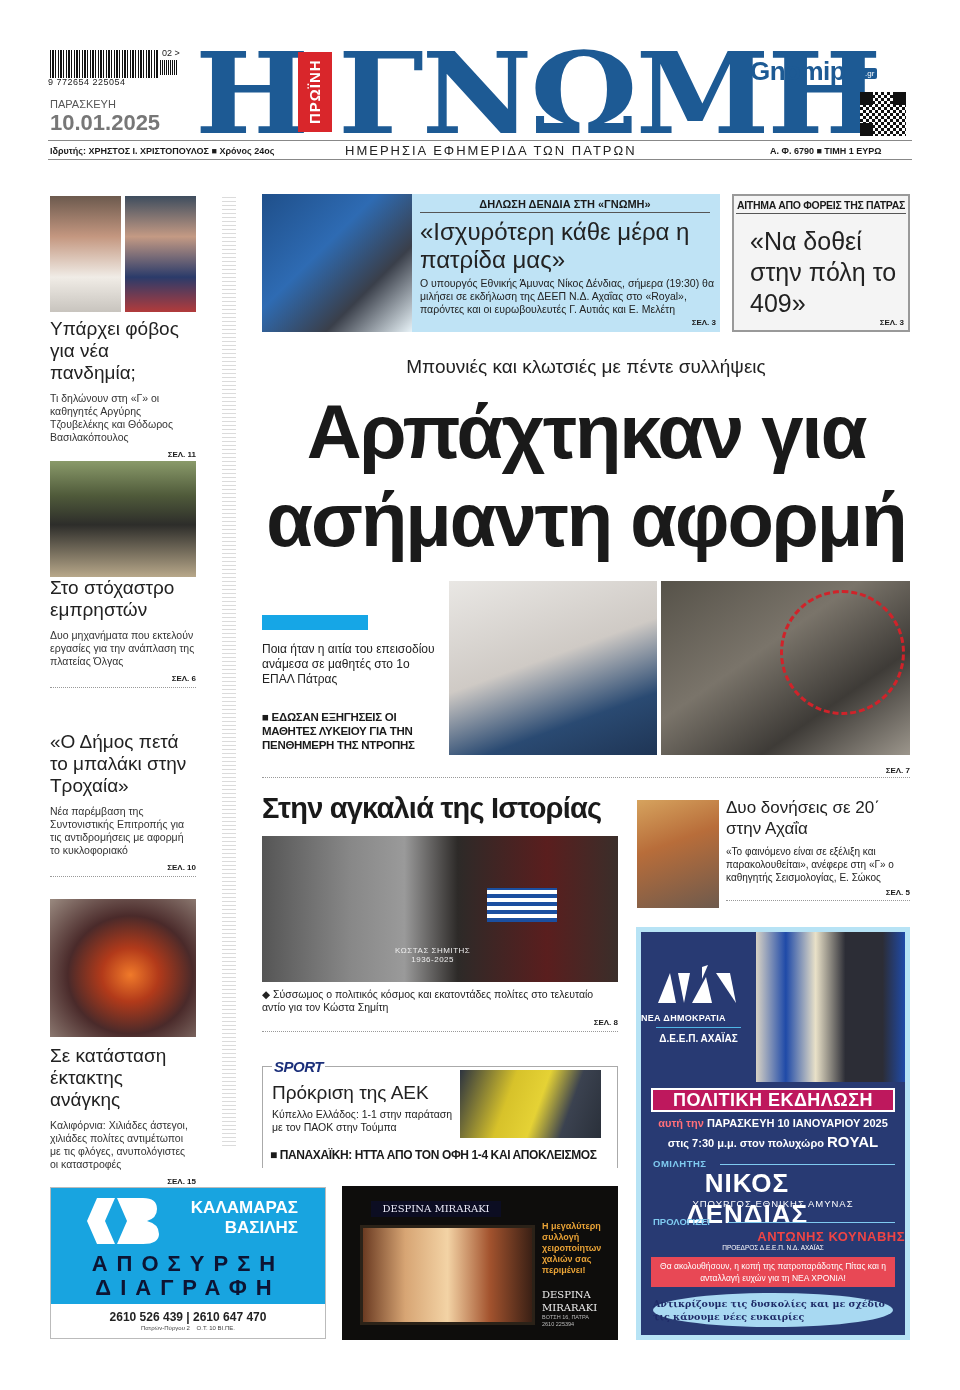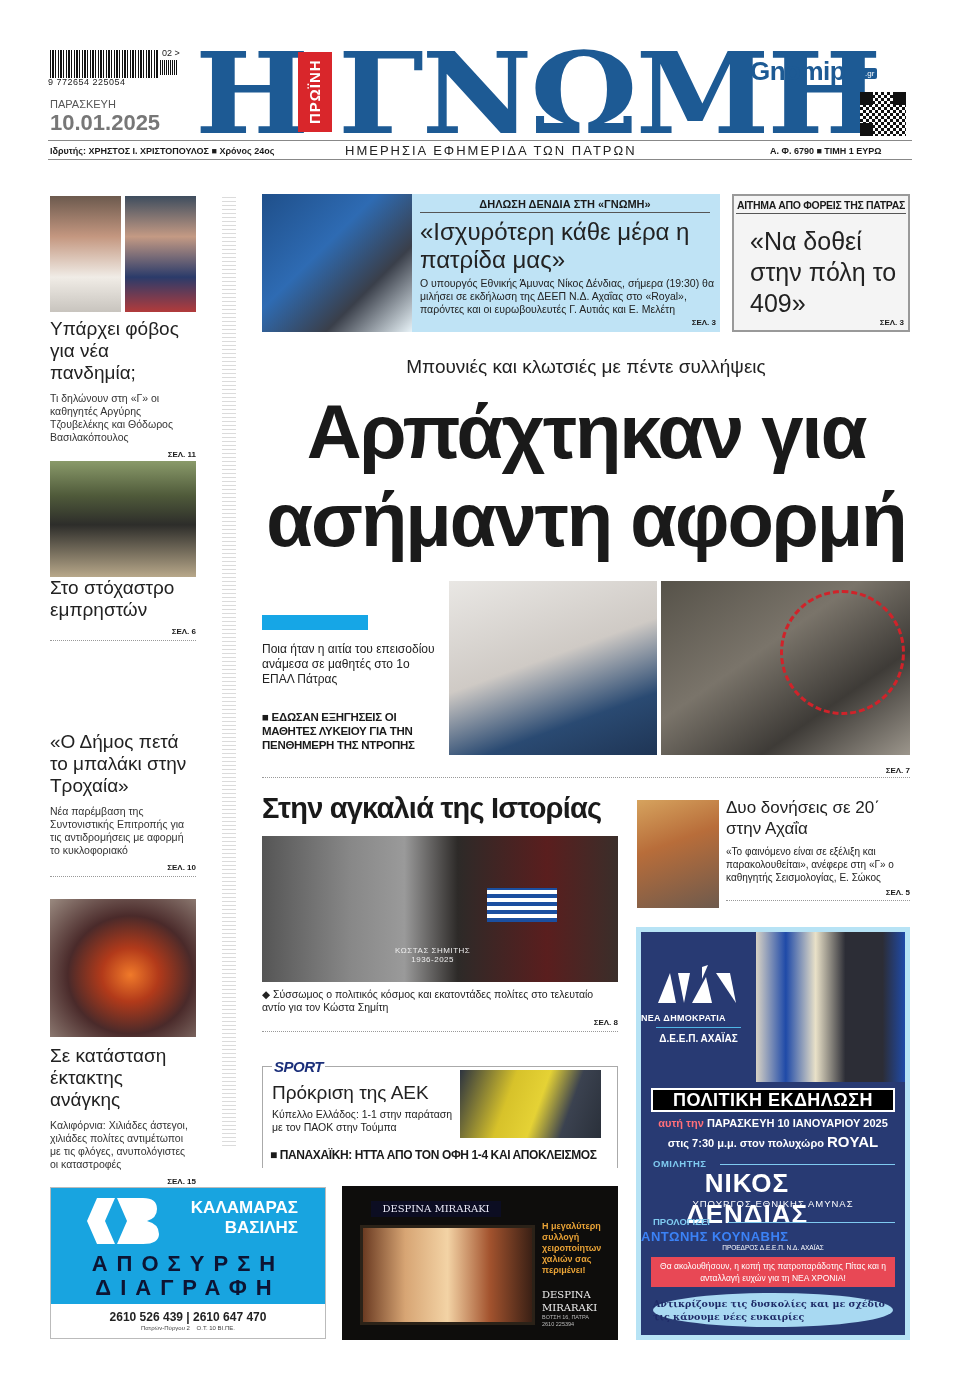--- a/index.html
+++ b/index.html
@@ -167,6 +167,7 @@
 <div class="abs lc" style="top:461px;">
   <div class="lc-img" style="background:linear-gradient(180deg,#8a9a6a 0%,#4f5a3a 30%,#2d2d2a 55%,#b8a88a 100%);"></div>
   <div class="lc-title" style="">Στο στόχαστρο εμπρηστών</div>
+  <div class="lc-text">Δυο μηχανήματα που εκτελούν εργασίες για την ανάπλαση της πλατείας Όλγας</div>
   <div class="sel">ΣΕΛ. 6</div>
 </div>
 

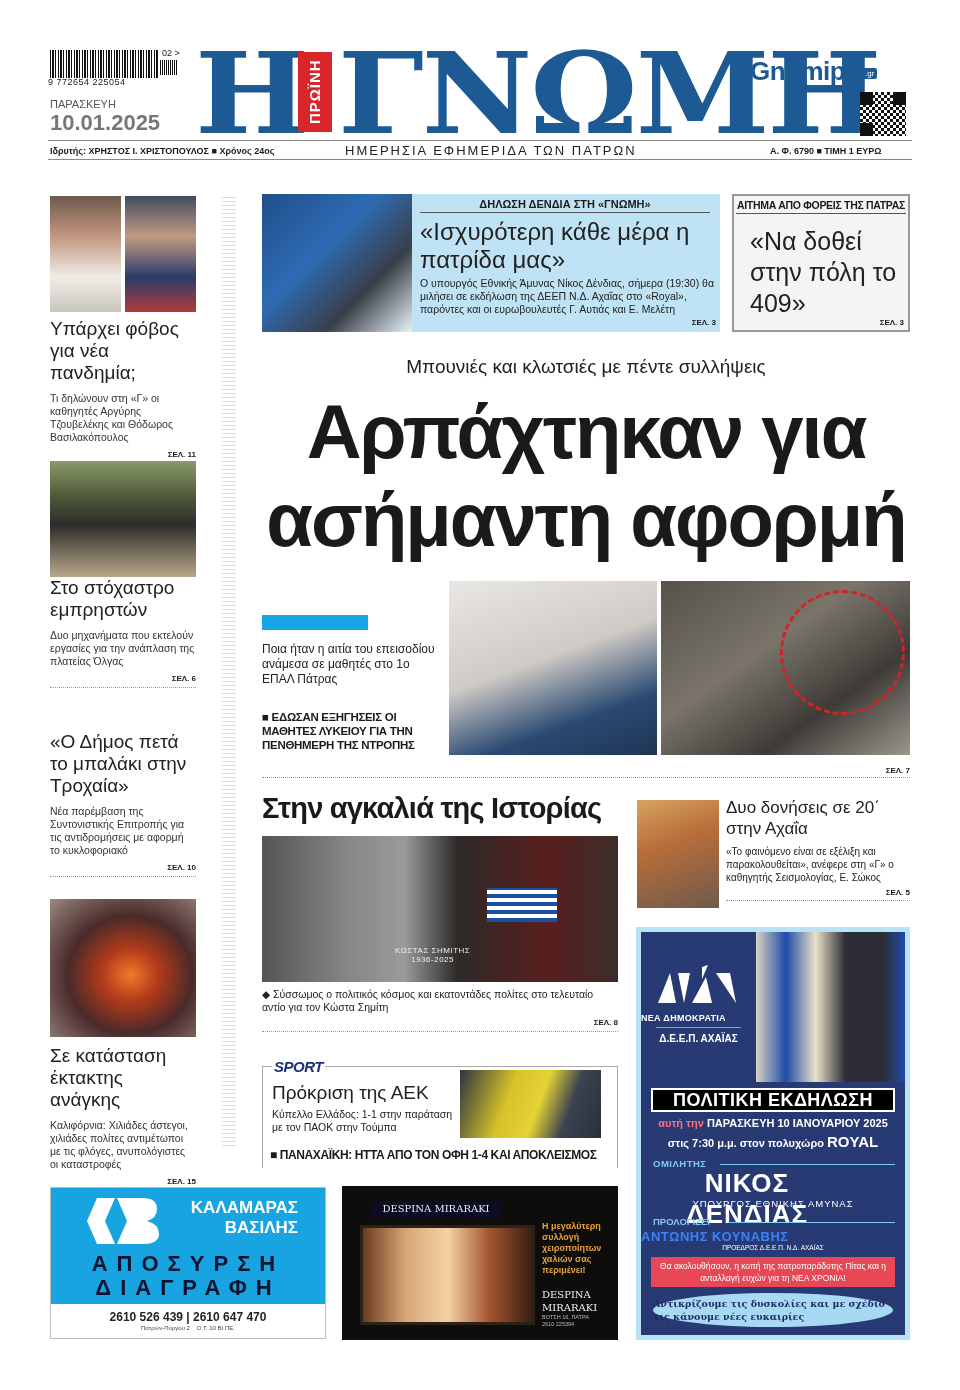--- a/index.html
+++ b/index.html
@@ -113,7 +113,7 @@
   .ad-nd-party { left: 641px; top: 1013px; width: 115px; color: #fff; font-size: 9px; font-weight: bold; letter-spacing: 0.3px; }
   .ad-nd-line { left: 656px; top: 1027px; width: 85px; height: 1px; background: #4fb6e6; }
   .ad-nd-deep { left: 641px; top: 1033px; width: 115px; text-align: center; color: #fff; font-size: 10px; font-weight: bold; }
-  .ad-nd-event { left: 651px; top: 1088px; width: 244px; height: 24px; background: #000000; border: 2px solid #fff; color: #fff; font-size: 18px; font-weight: bold; text-align: center; line-height: 20px; letter-spacing: 0.5px; }
+  .ad-nd-event { left: 651px; top: 1088px; width: 244px; height: 24px; background: #be185d; border: 2px solid #fff; color: #fff; font-size: 18px; font-weight: bold; text-align: center; line-height: 20px; letter-spacing: 0.5px; }
   .ad-nd-when { left: 641px; top: 1117px; width: 264px; text-align: center; color: #fff; font-size: 11px; font-weight: bold; }
   .ad-nd-when .hl { color: #ff6f7a; }
   .ad-nd-where { left: 641px; top: 1133px; width: 264px; text-align: center; color: #fff; font-size: 11px; font-weight: bold; }

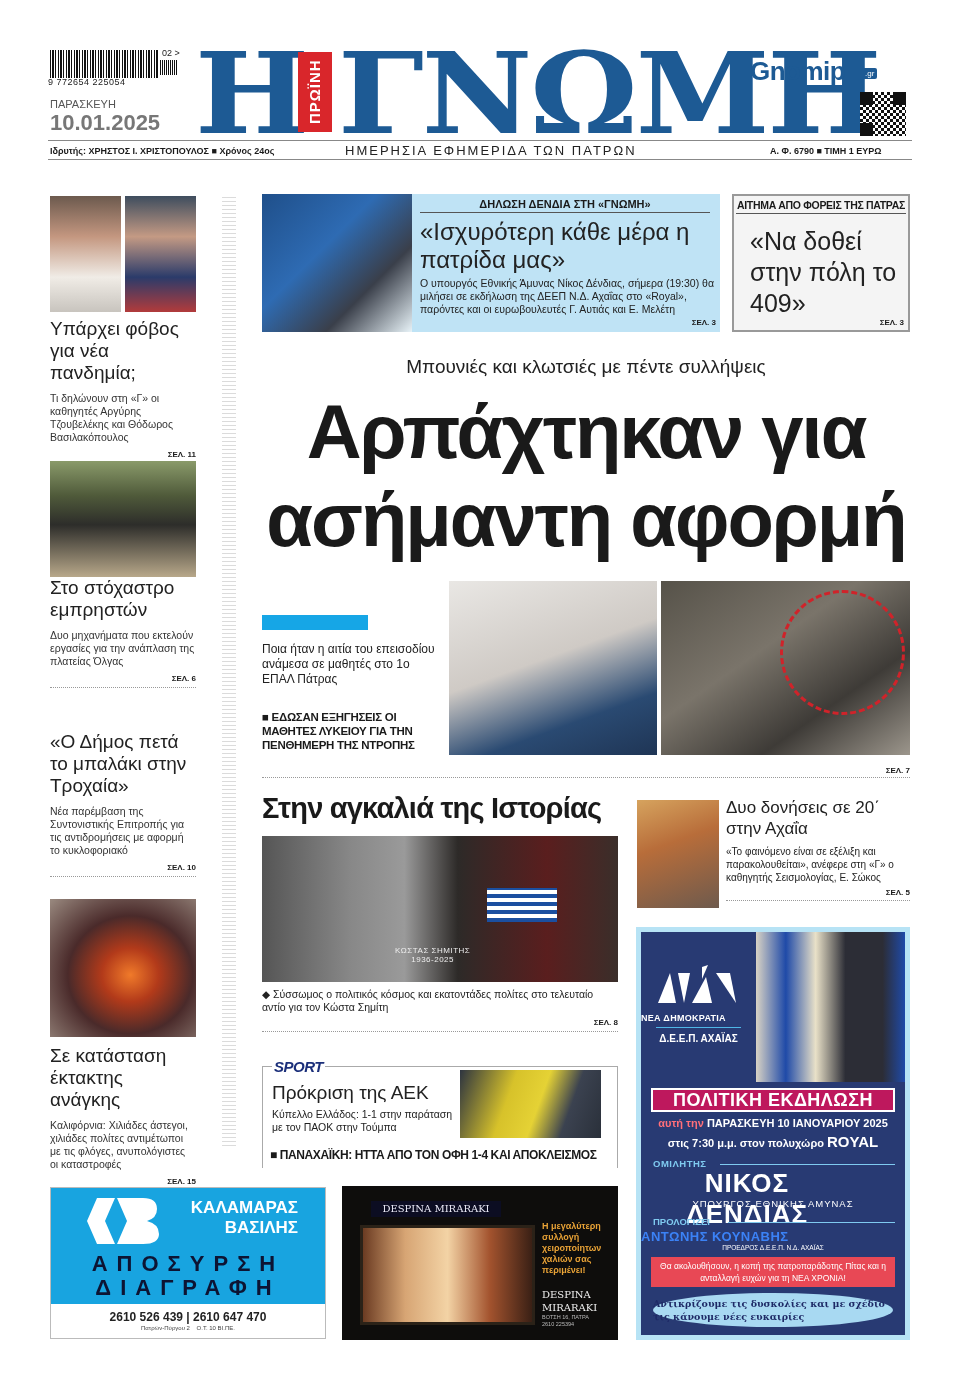--- a/index.html
+++ b/index.html
@@ -124,7 +124,7 @@
   .ad-nd-spk-role { left: 641px; top: 1198px; width: 264px; text-align: center; color: #fff; font-size: 9.5px; letter-spacing: 1px; }
   .ad-nd-pro-lbl { left: 653px; top: 1216px; font-size: 9.5px; font-weight: bold; color: #7fcaf0; }
   .ad-nd-pro-line { left: 728px; top: 1222px; width: 167px; height: 1px; background: #7fcaf0; }
-  .ad-nd-pro { left: 641px; top: 1229px; width: 264px; text-align: left; color: #3b82f6; font-size: 13px; font-weight: bold; letter-spacing: 0.5px; }
+  .ad-nd-pro { left: 641px; top: 1229px; width: 264px; text-align: right; color: #ef4444; font-size: 13px; font-weight: bold; letter-spacing: 0.5px; }
   .ad-nd-pro-role { left: 641px; top: 1244px; width: 264px; text-align: center; color: #fff; font-size: 6.5px; }
   .ad-nd-note { left: 651px; top: 1257px; width: 244px; height: 30px; background: #e84855; color: #fff; font-size: 8.5px; text-align: center; line-height: 12px; padding-top: 3px; }
   .ad-nd-oval { left: 653px; top: 1293px; width: 240px; height: 34px; background: #a8d9f2; border-radius: 50%; color: #1e2a66; font-family: "DejaVu Serif", serif; font-size: 9.5px; font-weight: bold; text-align: left; line-height: 13px; padding-top: 4px; }

